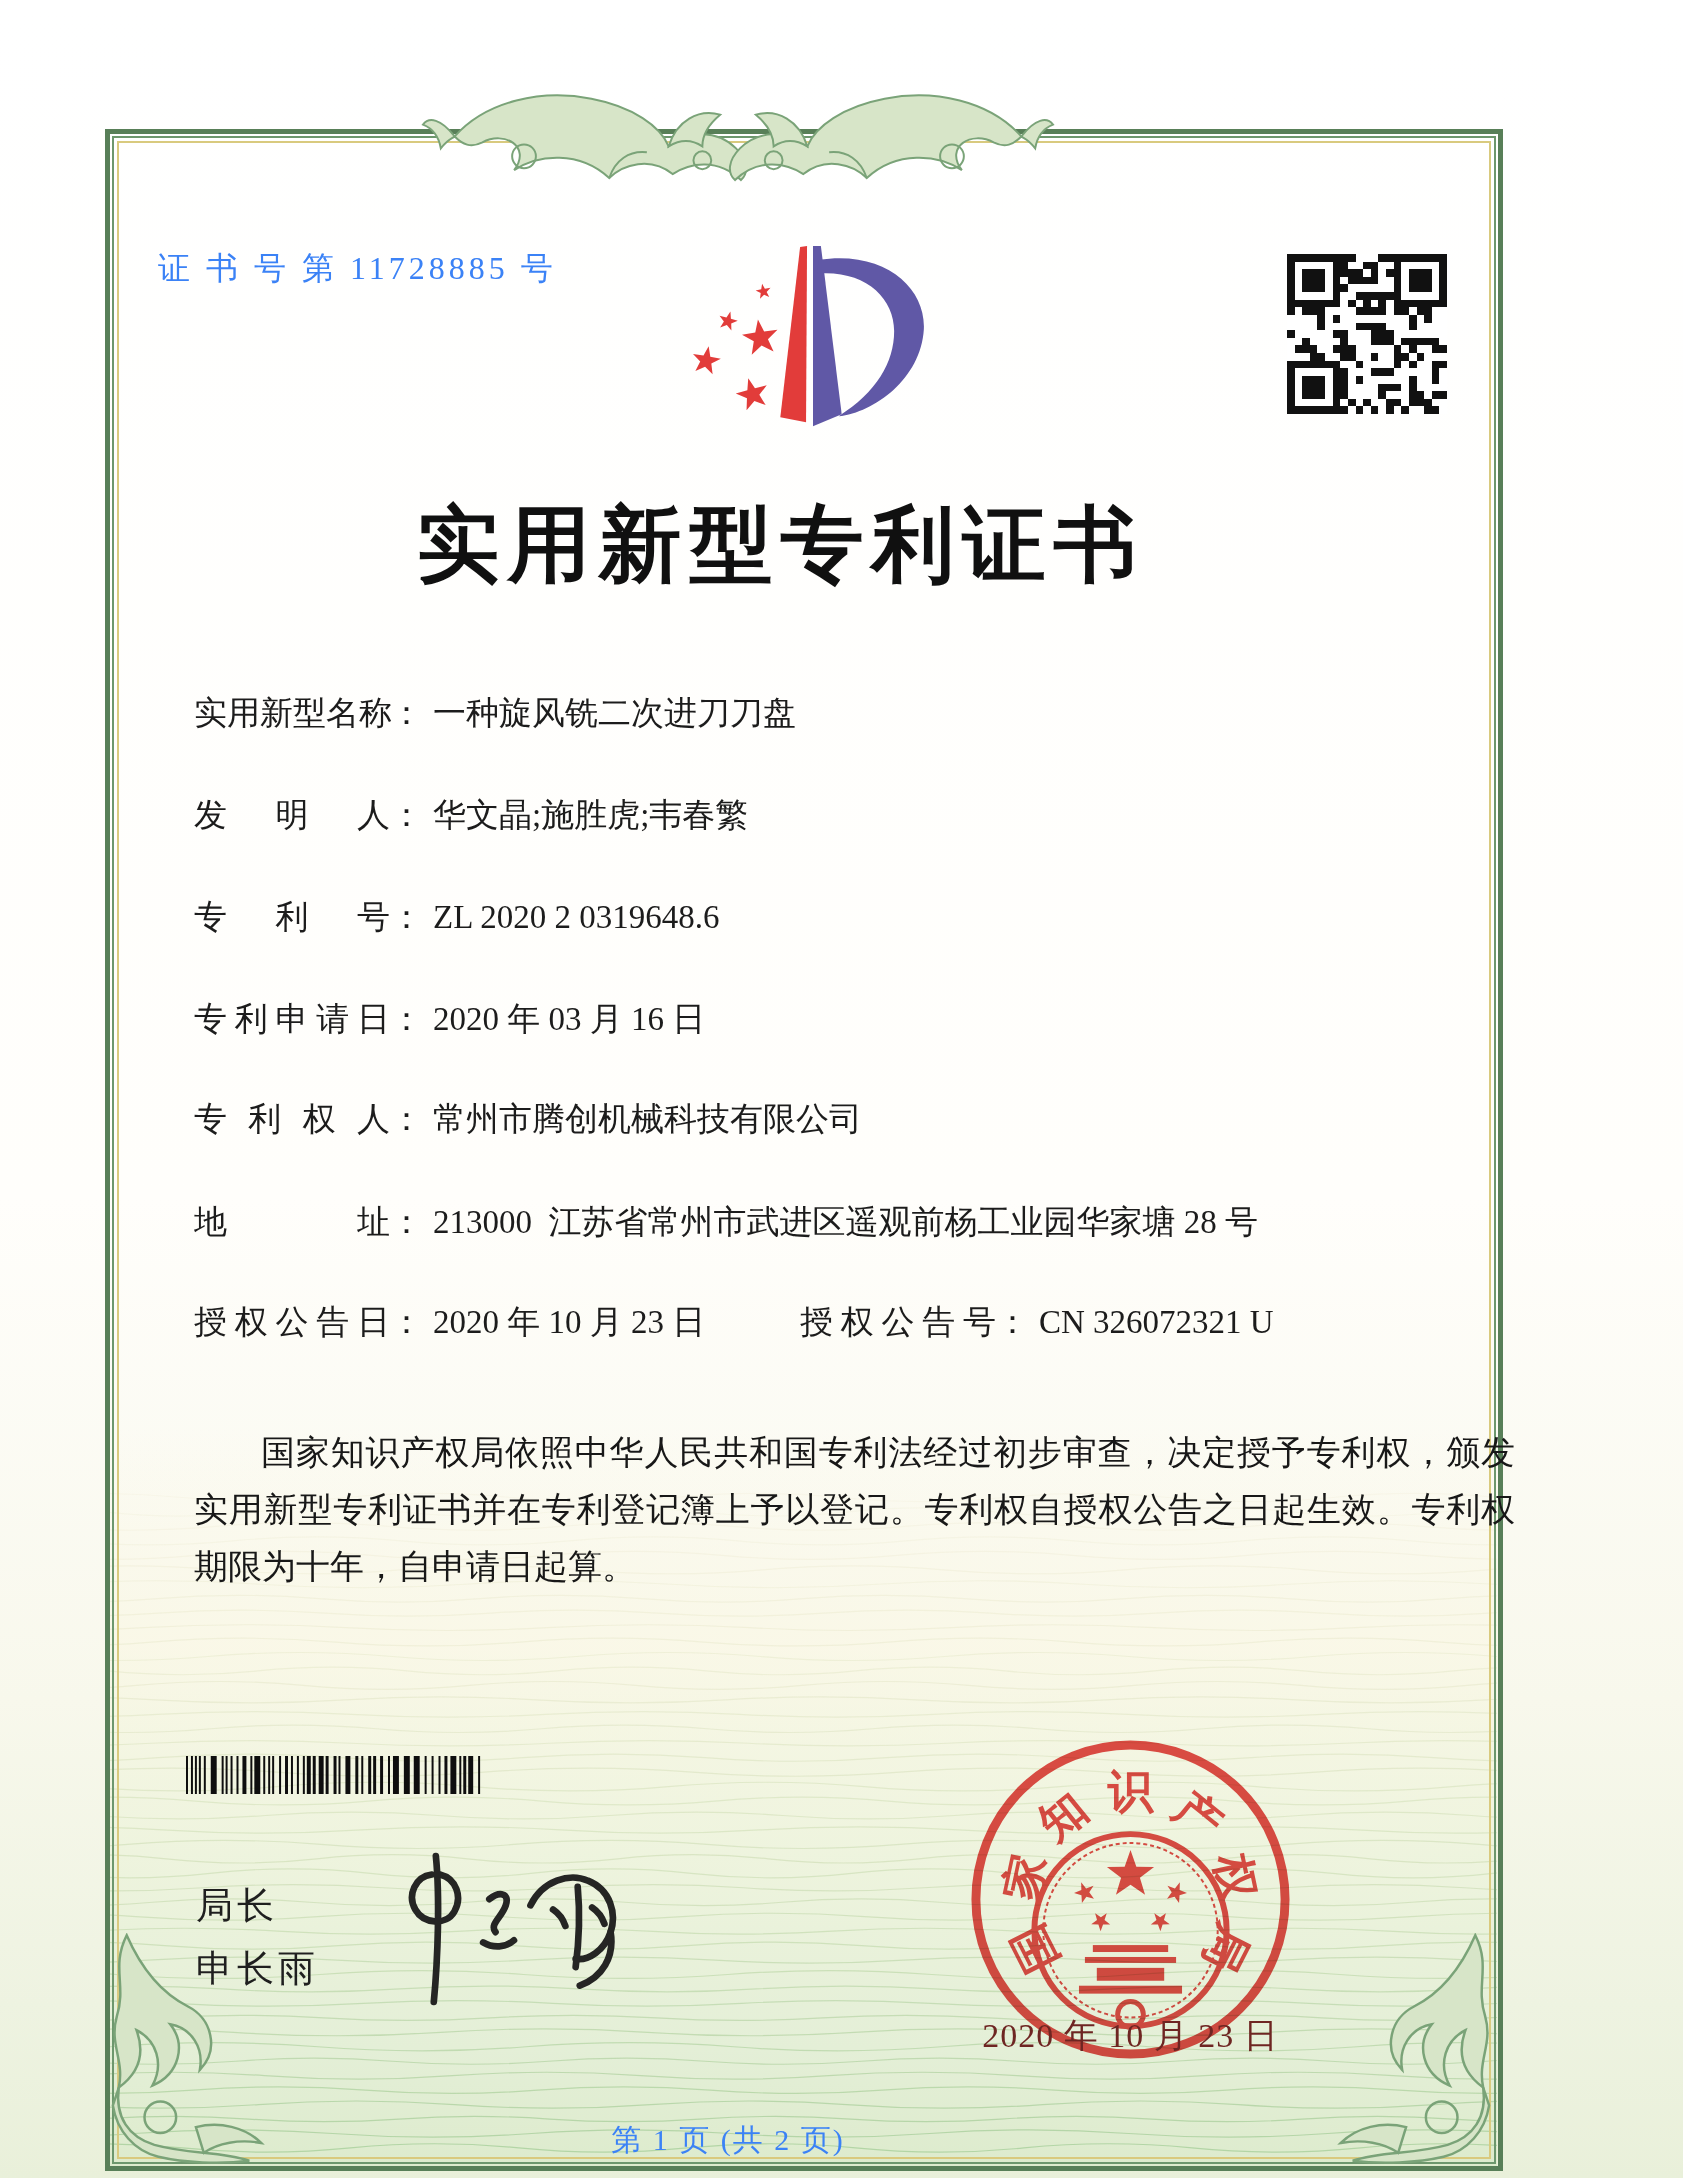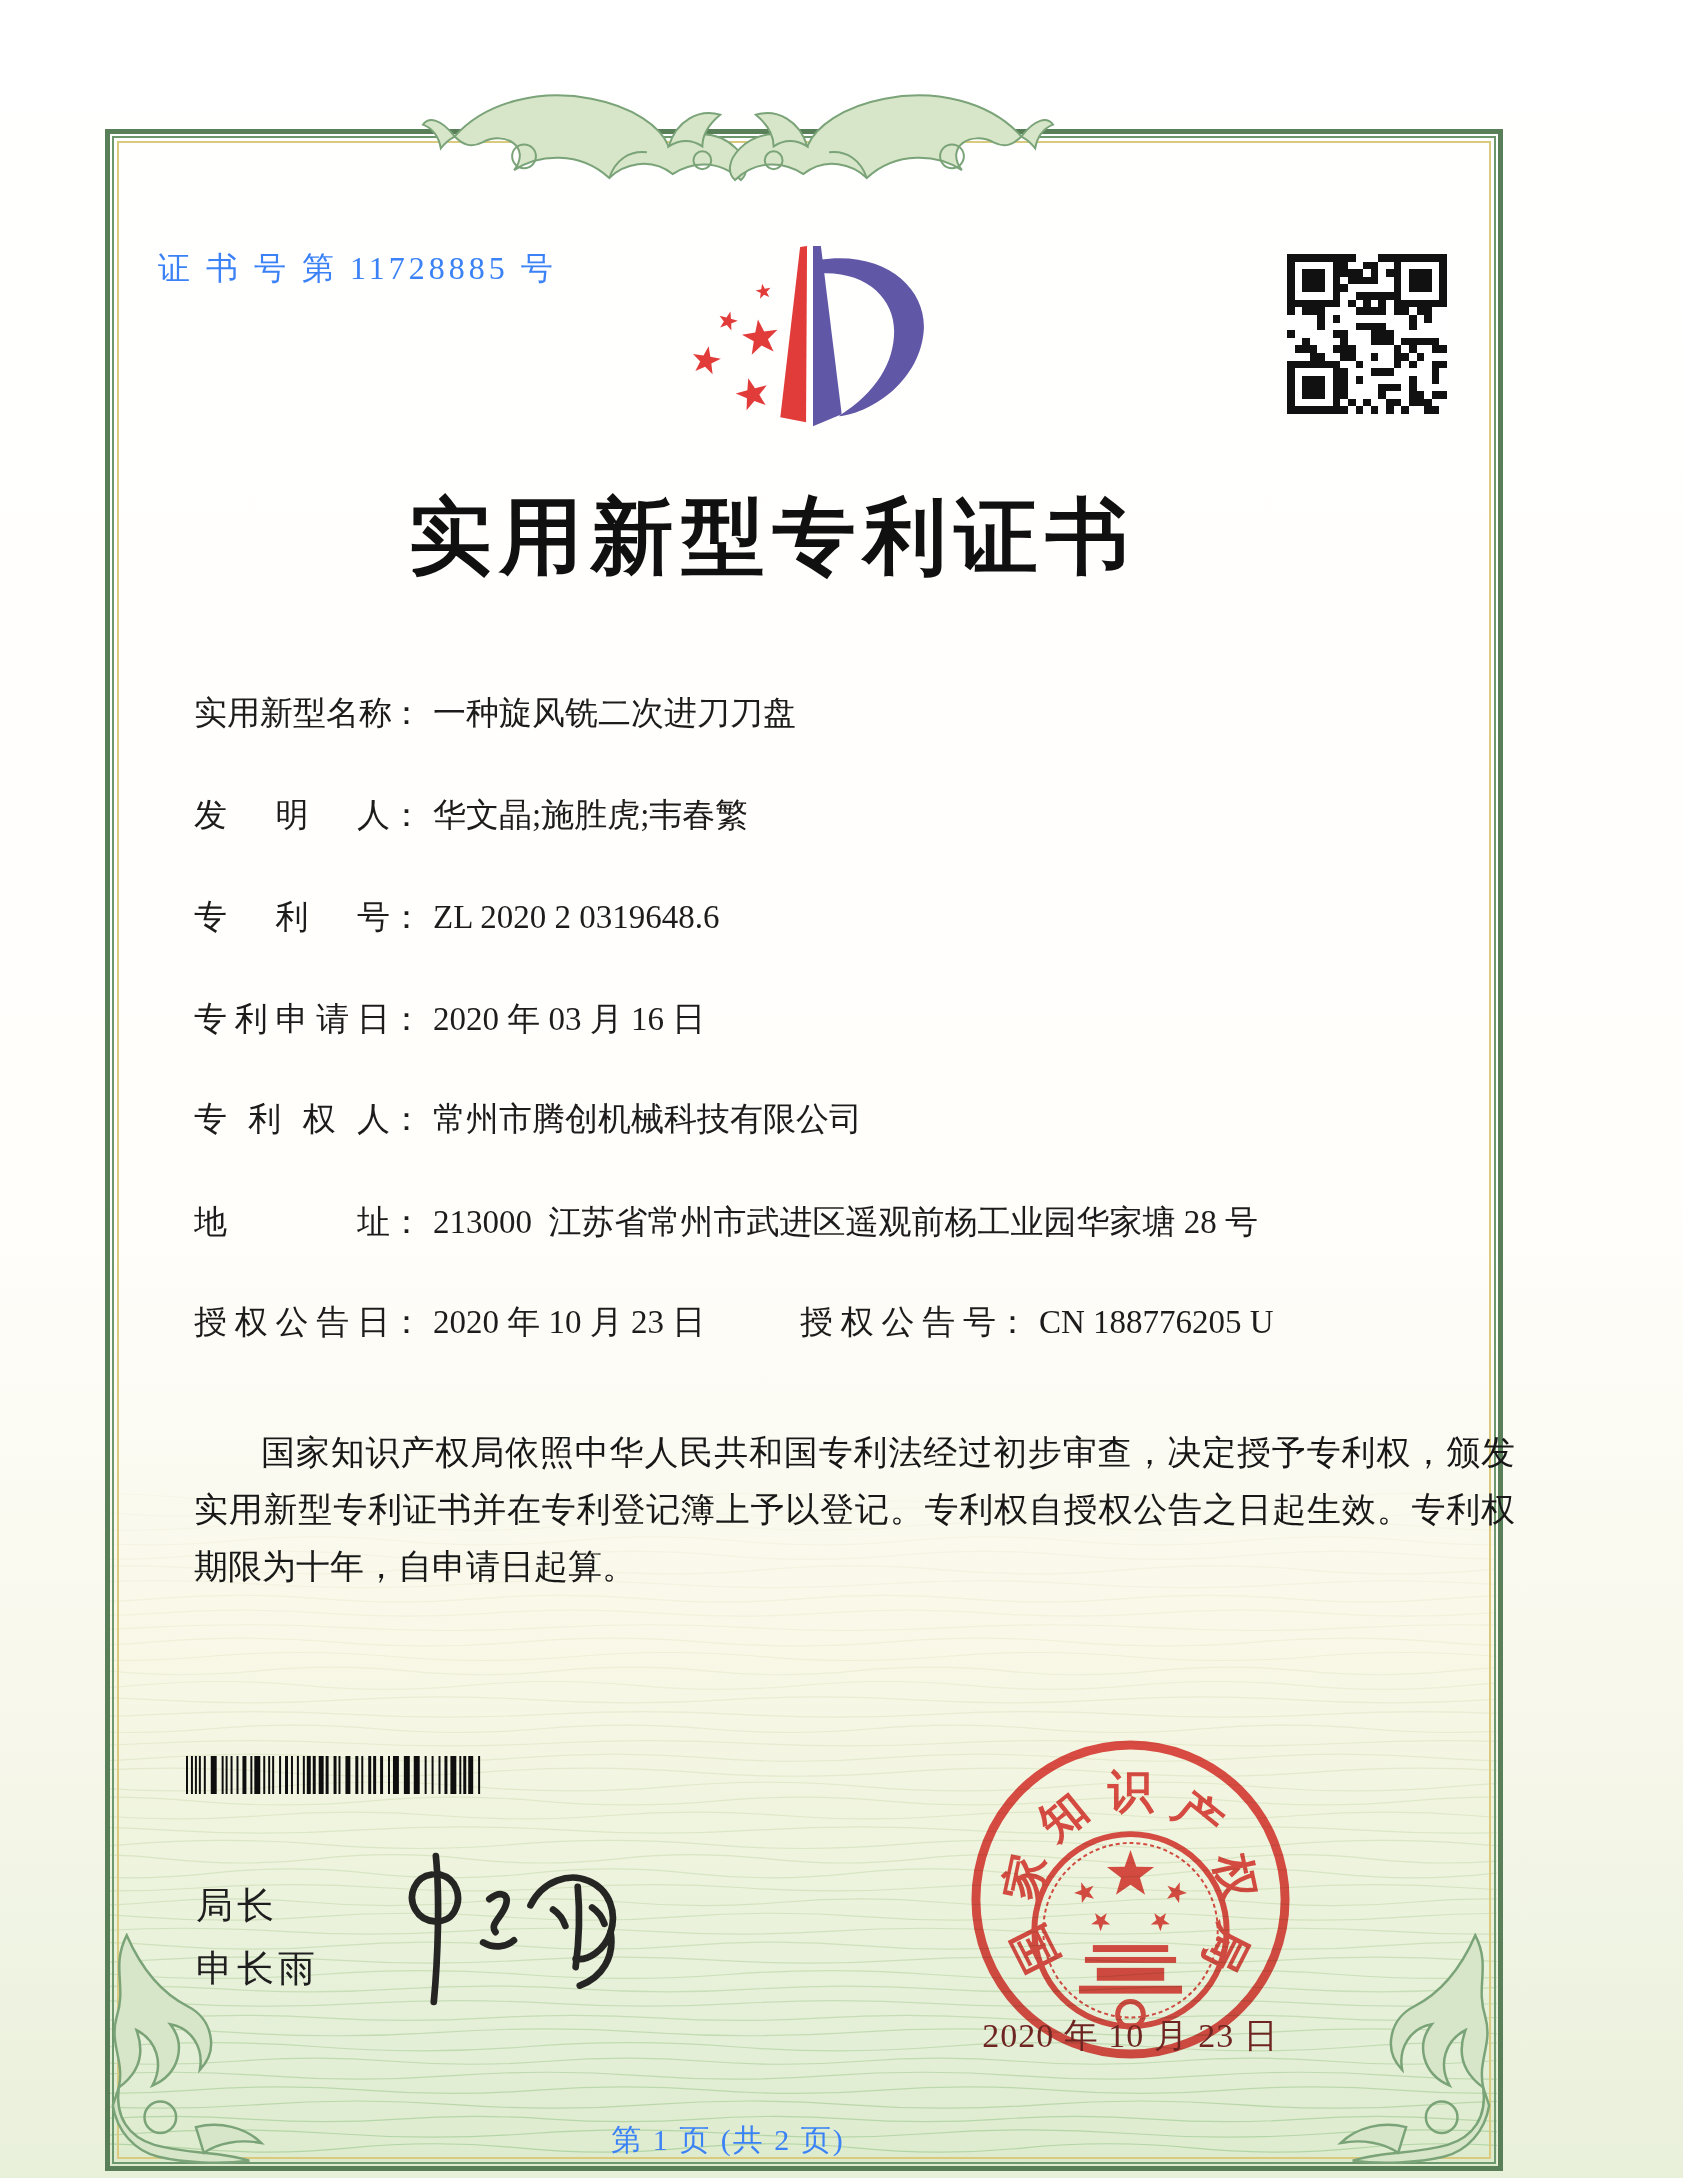--- a/index.html
+++ b/index.html
@@ -20,7 +20,7 @@
   .cert-no{position:absolute;left:158px;top:252px;font-size:32px;letter-spacing:4px;color:#3b82f6;line-height:1;}
   .logo{position:absolute;left:690px;top:244px;width:242px;height:196px;}
   .qr{position:absolute;left:1287px;top:254px;width:160px;height:160px;}
-  .title{position:absolute;left:109px;top:491px;width:1327px;margin:0;text-align:center;
+  .title{position:absolute;left:109px;top:491px;width:1327px;margin:8px;text-align:center;
     font-size:83px;font-weight:700;letter-spacing:8px;color:#101010;line-height:1.12;}
   .field-row{position:absolute;left:194px;font-size:33px;line-height:1.25;white-space:nowrap;width:1346px;}
   .flabel{display:inline-block;width:196px;text-align:justify;text-align-last:justify;vertical-align:top;}

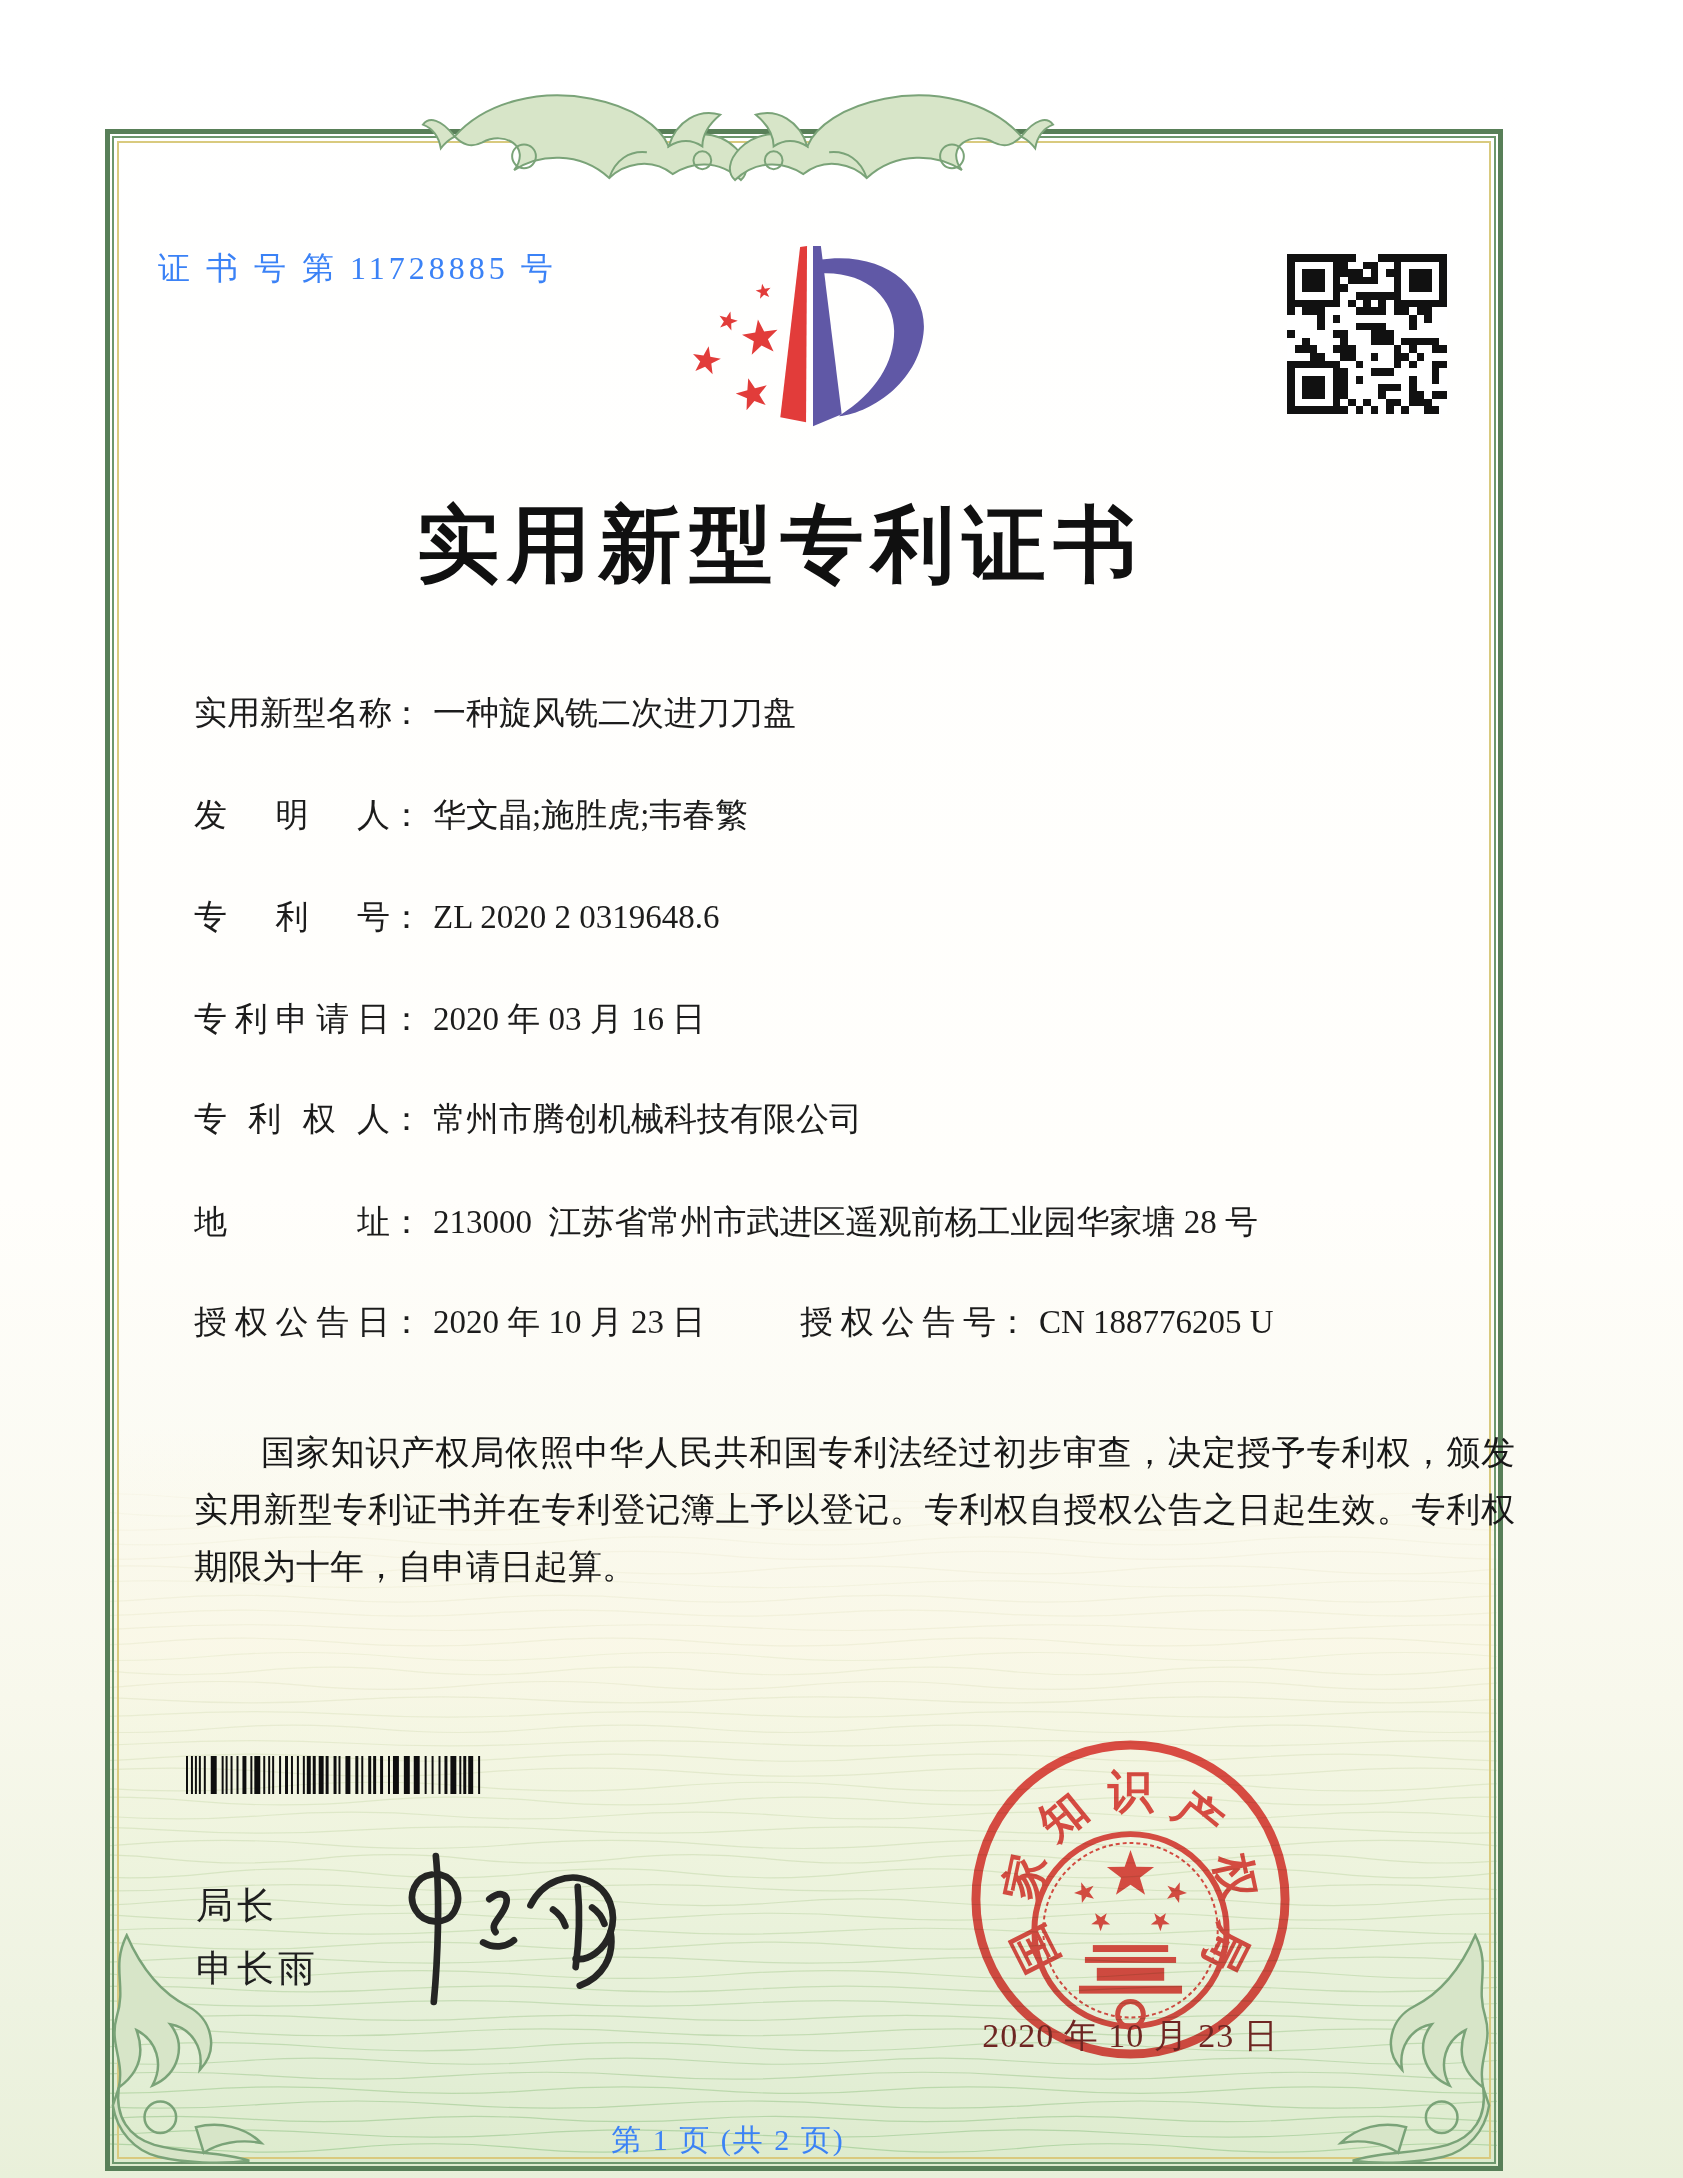--- a/index.html
+++ b/index.html
@@ -387,7 +387,7 @@
 <div class="field-row" id="row7">
   <span class="flabel">授权公告日</span><span class="colon">：</span><span class="fvalue">2020 年 10 月 23 日</span>
   <span class="grant-col">
-    <span class="flabel">授权公告号</span><span class="colon">：</span><span class="fvalue">CN 188776205 U</span>
+    <span class="flabel">授权公告号</span><span class="colon">：</span><span class="fvalue">CN 326072321 U</span>
   </span>
 </div>
 

